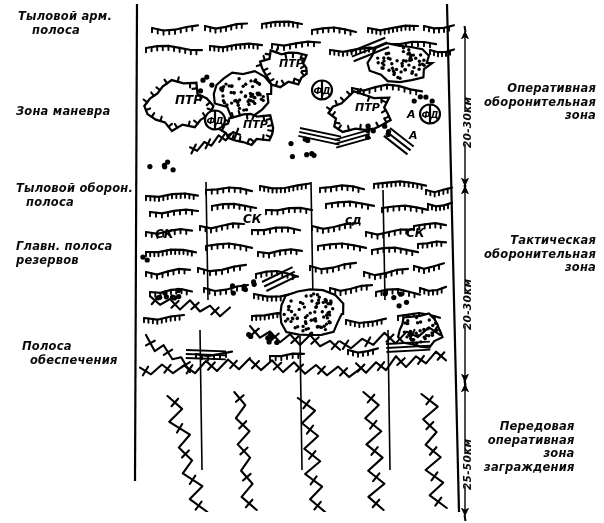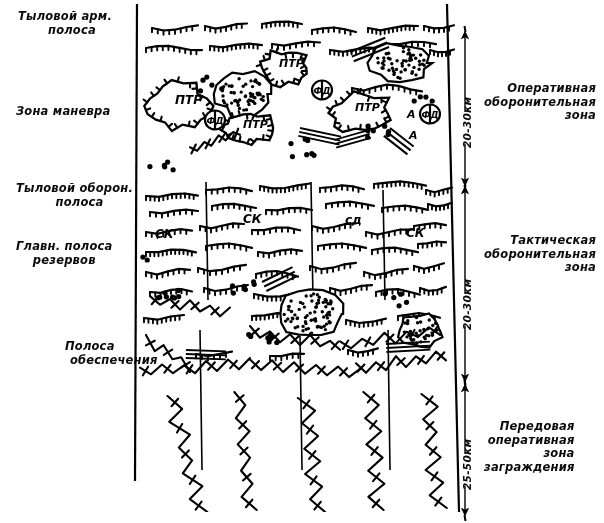--- a/index.html
+++ b/index.html
@@ -9,7 +9,7 @@
 
   .lbl{position:absolute;font-style:italic;font-weight:bold;
        font-size:11.5px;line-height:13.5px;letter-spacing:.2px;color:#0a0a0a;}
-  .lbl-left{text-align:center;}
+  .lbl-left{text-align:left;}
   .lbl-right{text-align:right;}
 
   .vlbl{position:absolute;font-style:italic;font-weight:bold;font-size:10.5px;

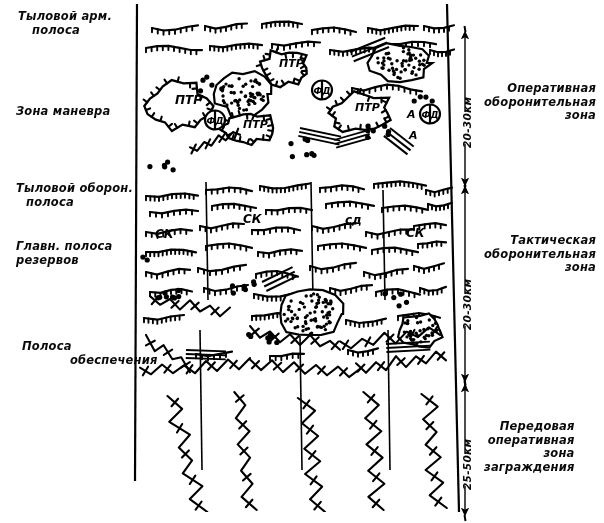--- a/index.html
+++ b/index.html
@@ -44,7 +44,7 @@
       </div>
       <div class="lbl lbl-left" style="left: 22px; top: 340px;">
         <div>Полоса</div>
-        <div style="padding-left: 8px; margin-left: 40px;">обеспечения</div>
+        <div style="padding-left: 8px;">обеспечения</div>
       </div>
     </div>
 

